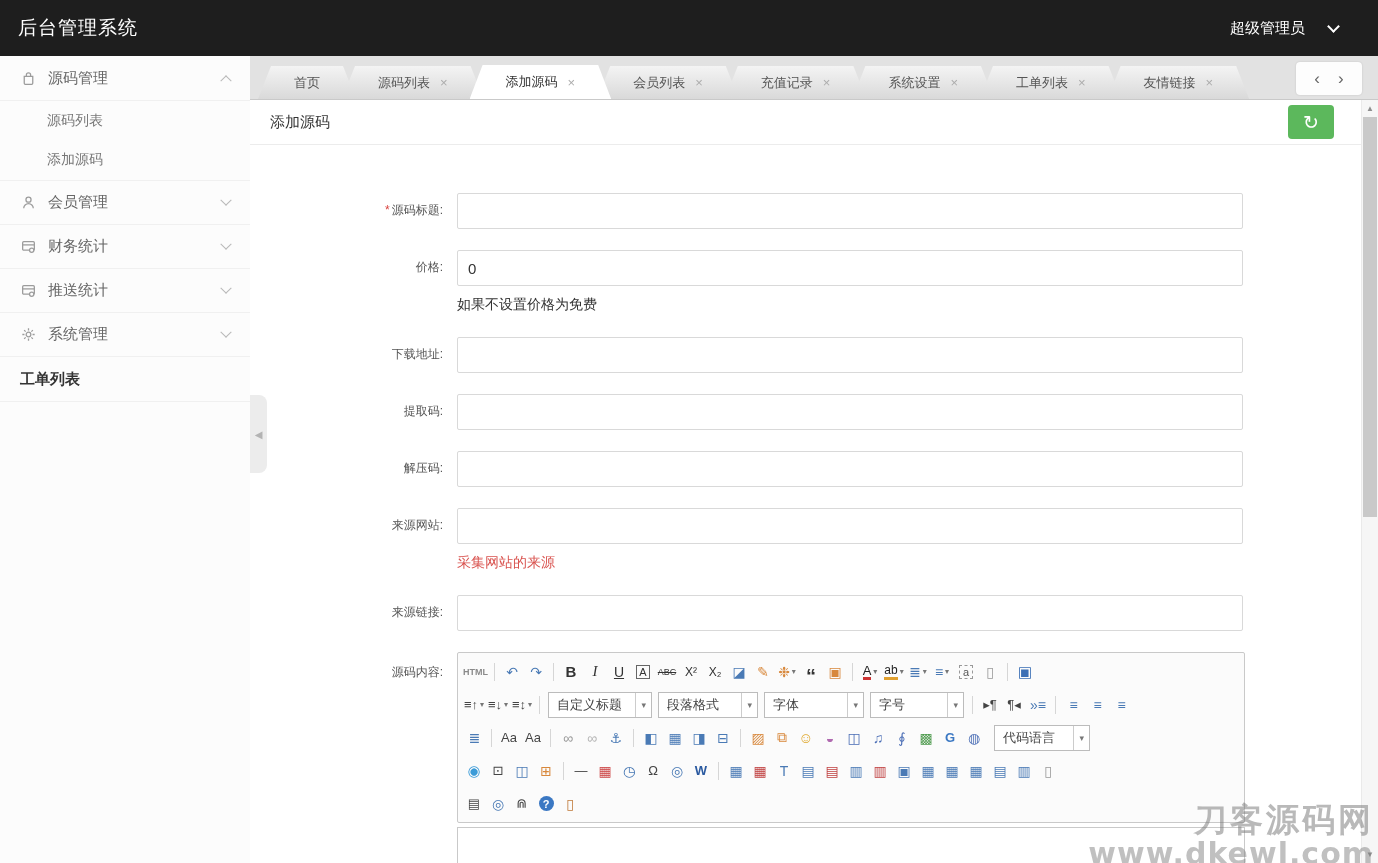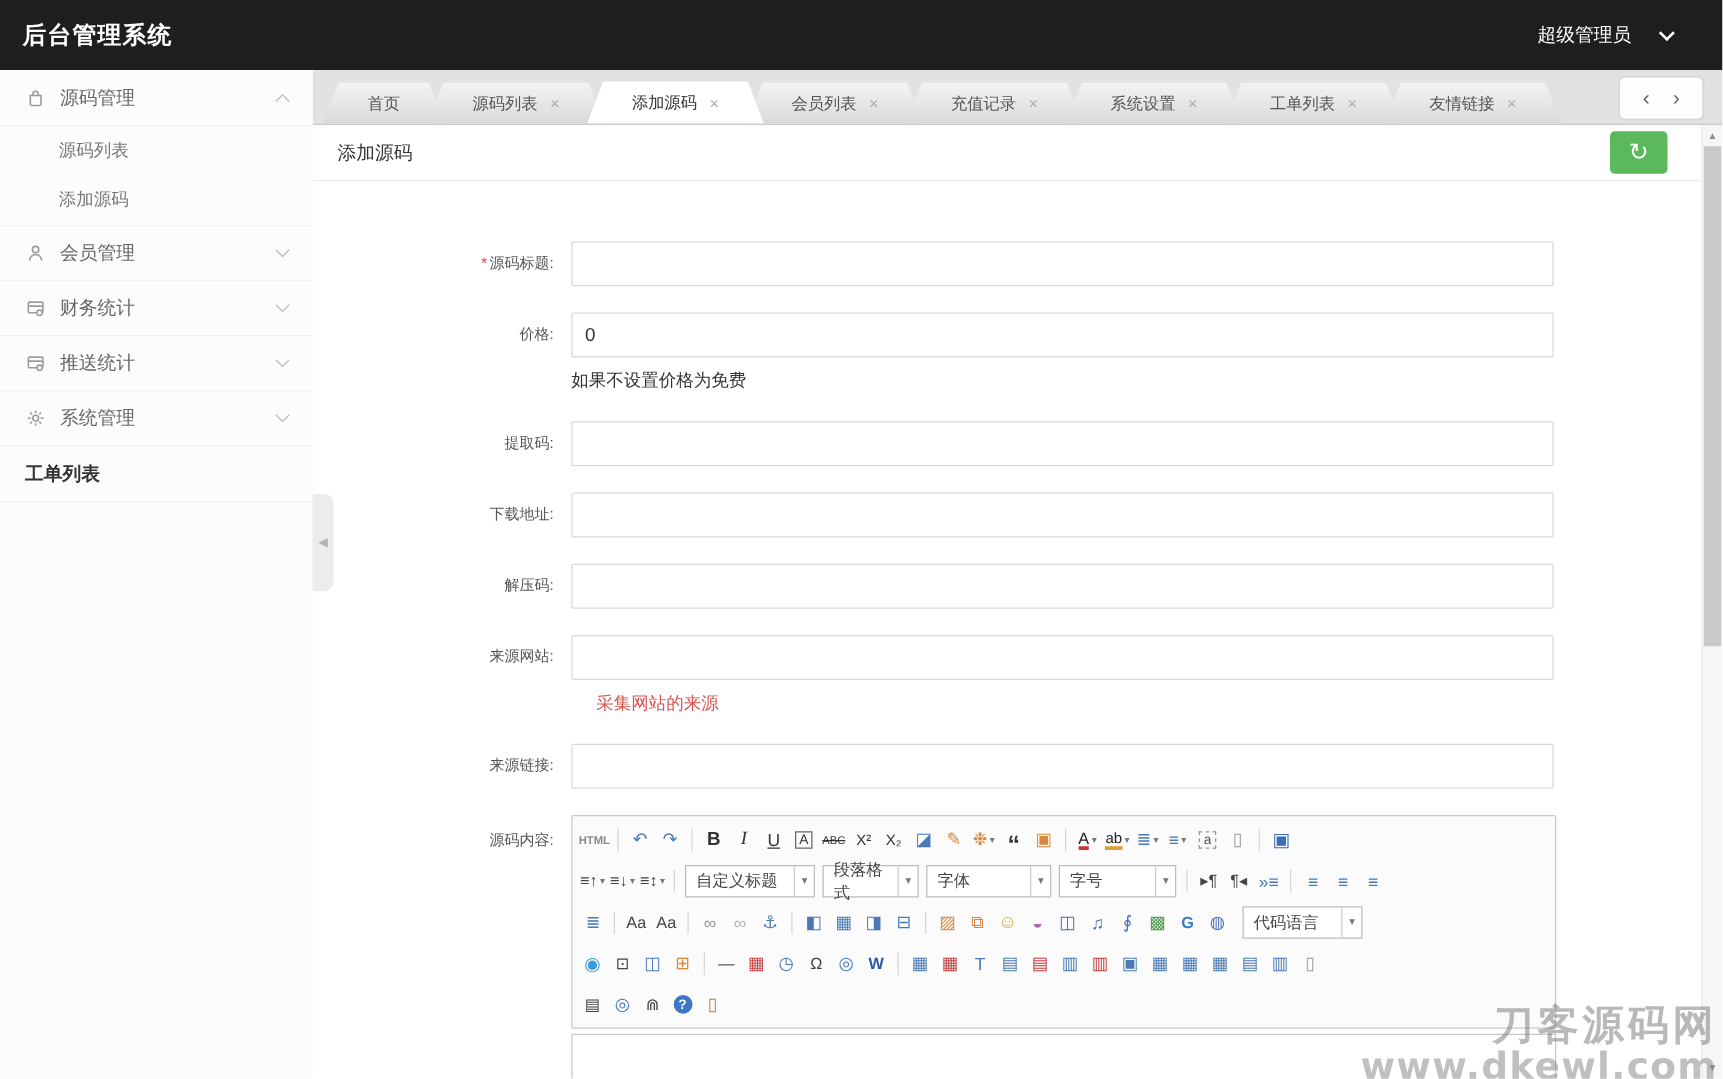--- a/index.html
+++ b/index.html
@@ -9,7 +9,7 @@
   
   #topbar { position:absolute; left:0; top:0; width:1378px; height:56px; background:#1e1e1e;
             display:flex; align-items:center; justify-content:space-between; padding:0 40px 0 18px; z-index:10; }
-  .brand { color:#fff; font-size:19px; font-weight:bold; letter-spacing:1px; }
+  .brand { color:#fff; font-size:19px; font-weight:normal; letter-spacing:1px; }
   .userbox { display:flex; align-items:center; gap:24px; color:#fff; font-size:15px; cursor:pointer; }
   .chev-w { width:9px; height:9px; border-right:2px solid #fff; border-bottom:2px solid #fff;
             transform:rotate(45deg); margin-top:-4px; }

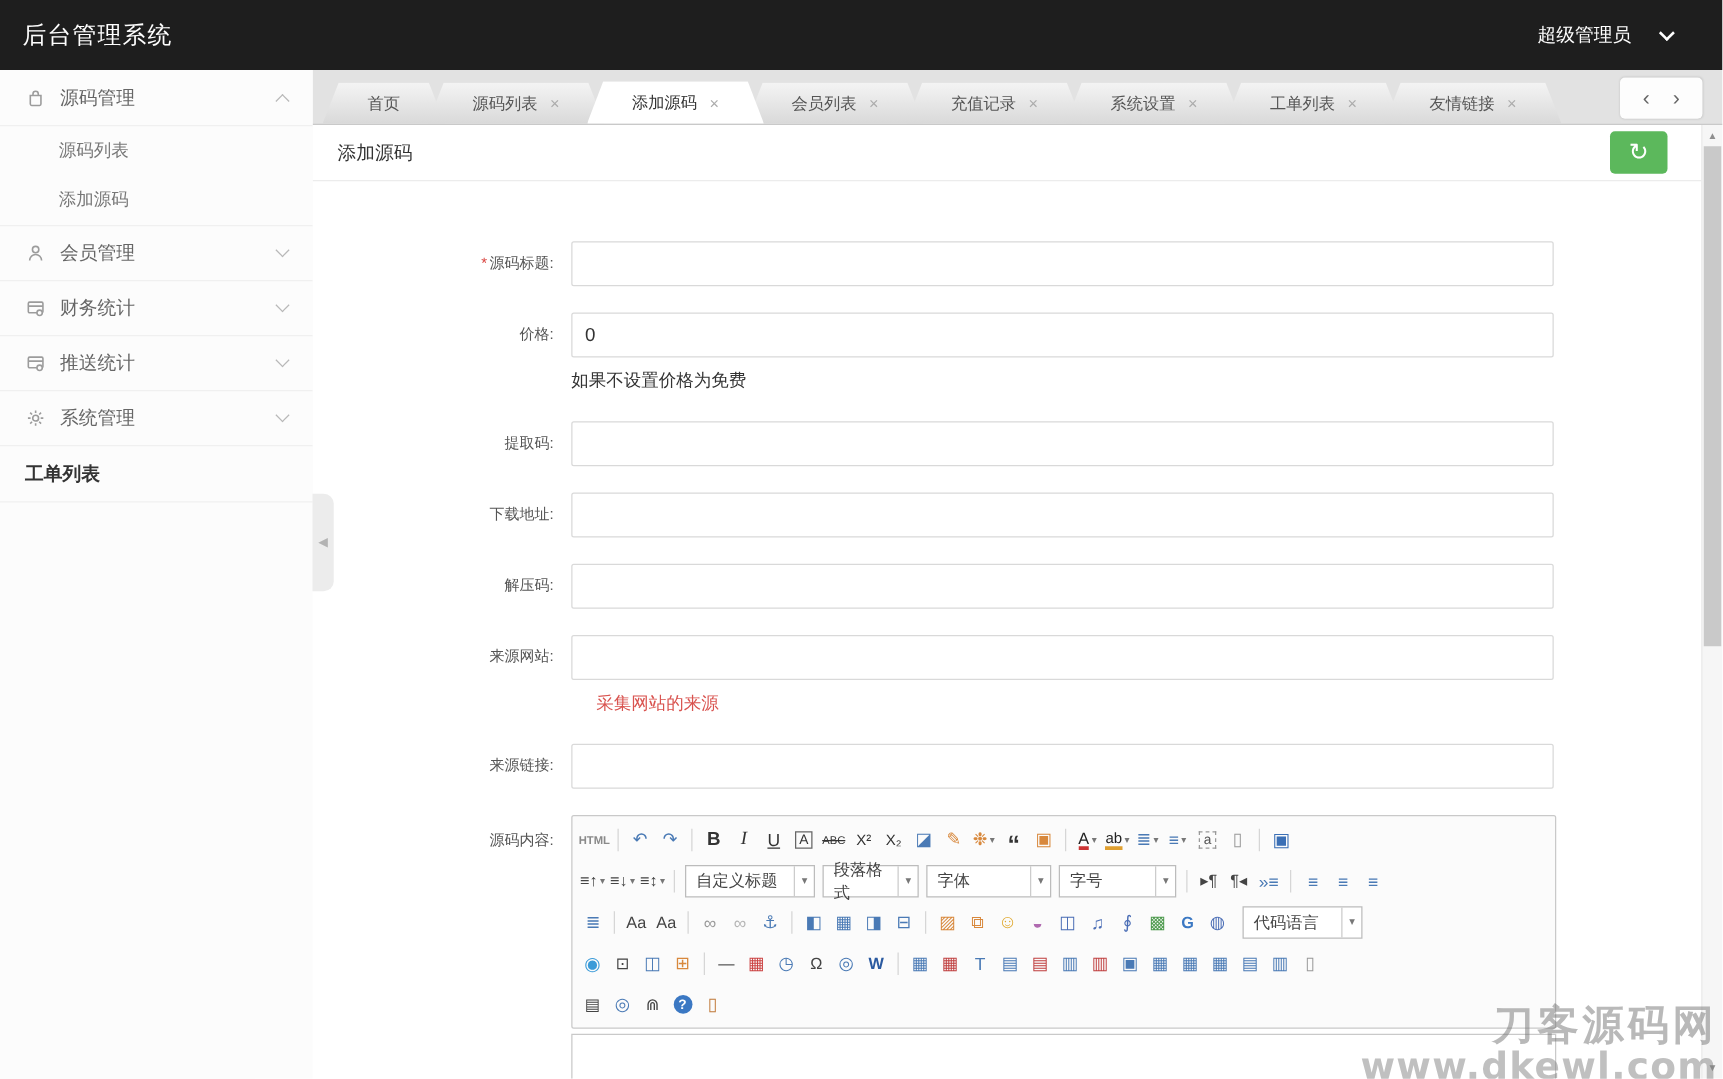--- a/index.html
+++ b/index.html
@@ -303,7 +303,7 @@
 
           <div class="frow">
             <div class="flabel">
-              <span>提取码:</span>
+              <span>下载地址:</span>
             </div>
             <div class="fcol">
               <input class="finput" value="" style="">
@@ -313,7 +313,7 @@
 
           <div class="frow">
             <div class="flabel">
-              <span>下载地址:</span>
+              <span>提取码:</span>
             </div>
             <div class="fcol">
               <input class="finput" value="" style="">

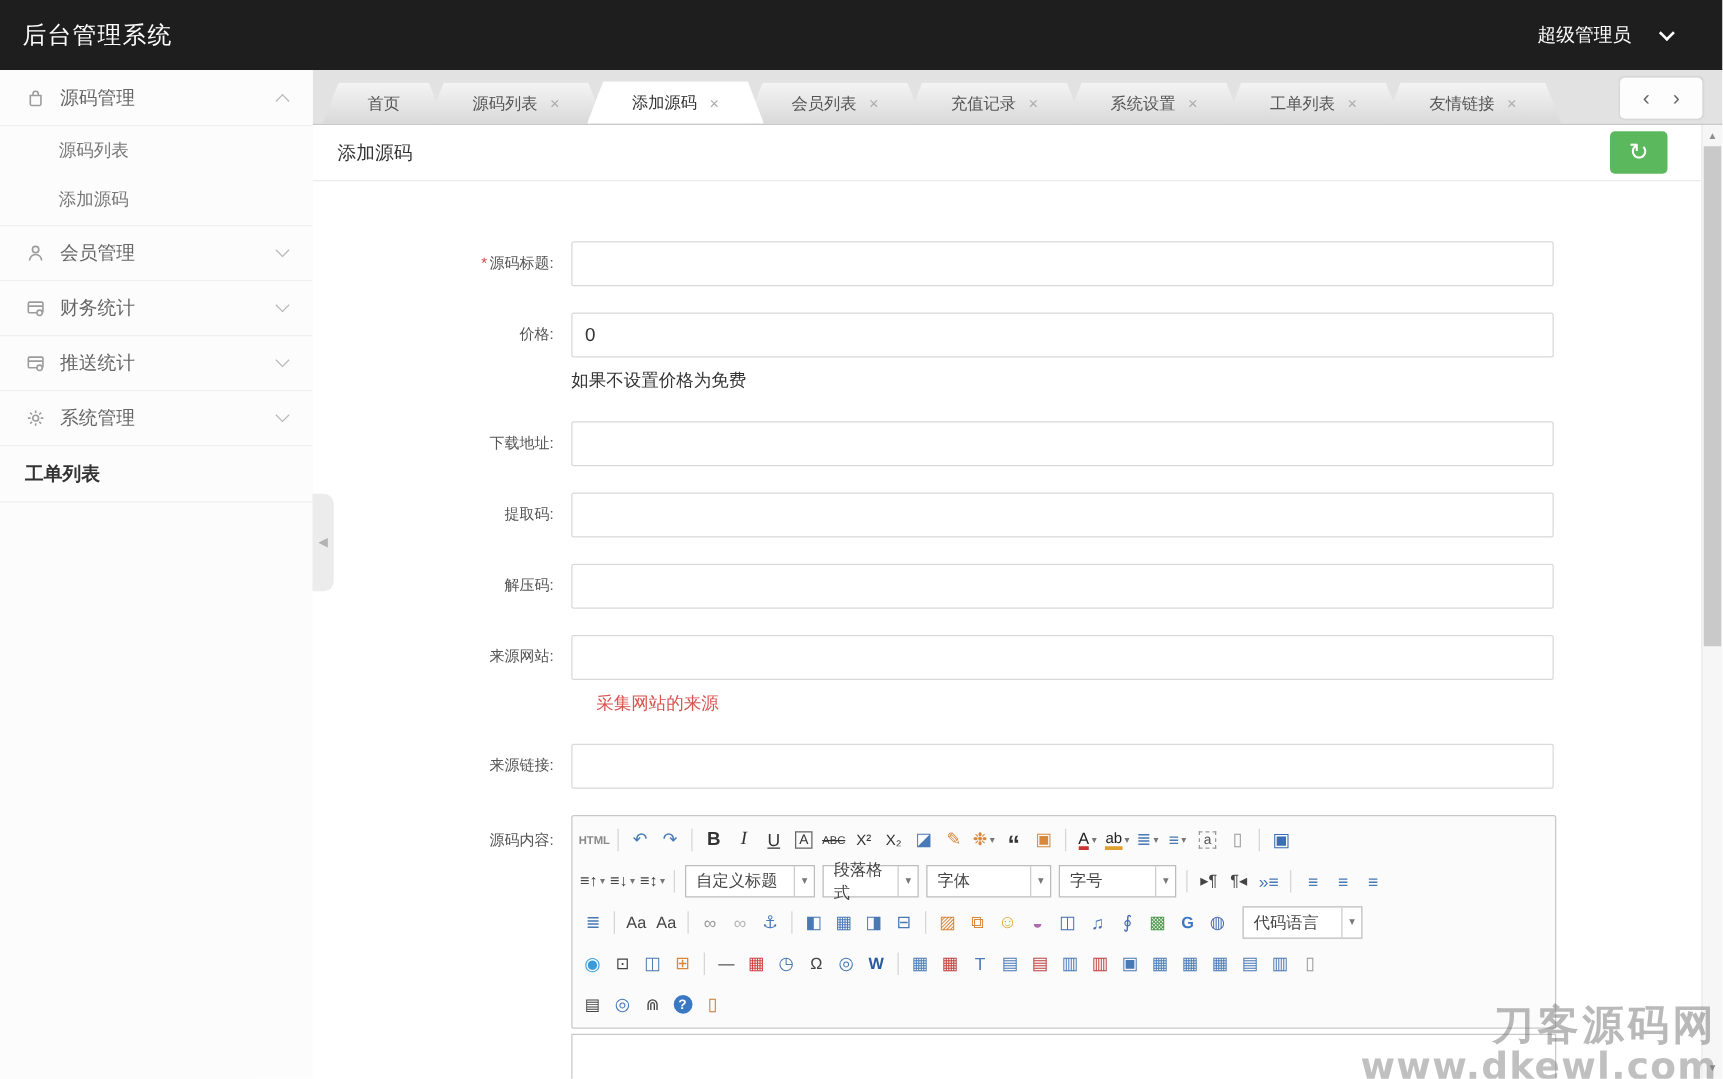--- a/index.html
+++ b/index.html
@@ -68,7 +68,7 @@
             font-size:15px; color:#333; background:#fff; outline:none; font-family:inherit; }
   .fhint { margin-top:6px; font-size:14px; height:24px; line-height:24px; }
   .fhint.dark { color:#333; }
-  .fhint.red { color:#d9534f;margin-left:20px; }
+  .fhint.red { color:#d9534f; }
 
   
   #editor { width:788px; }

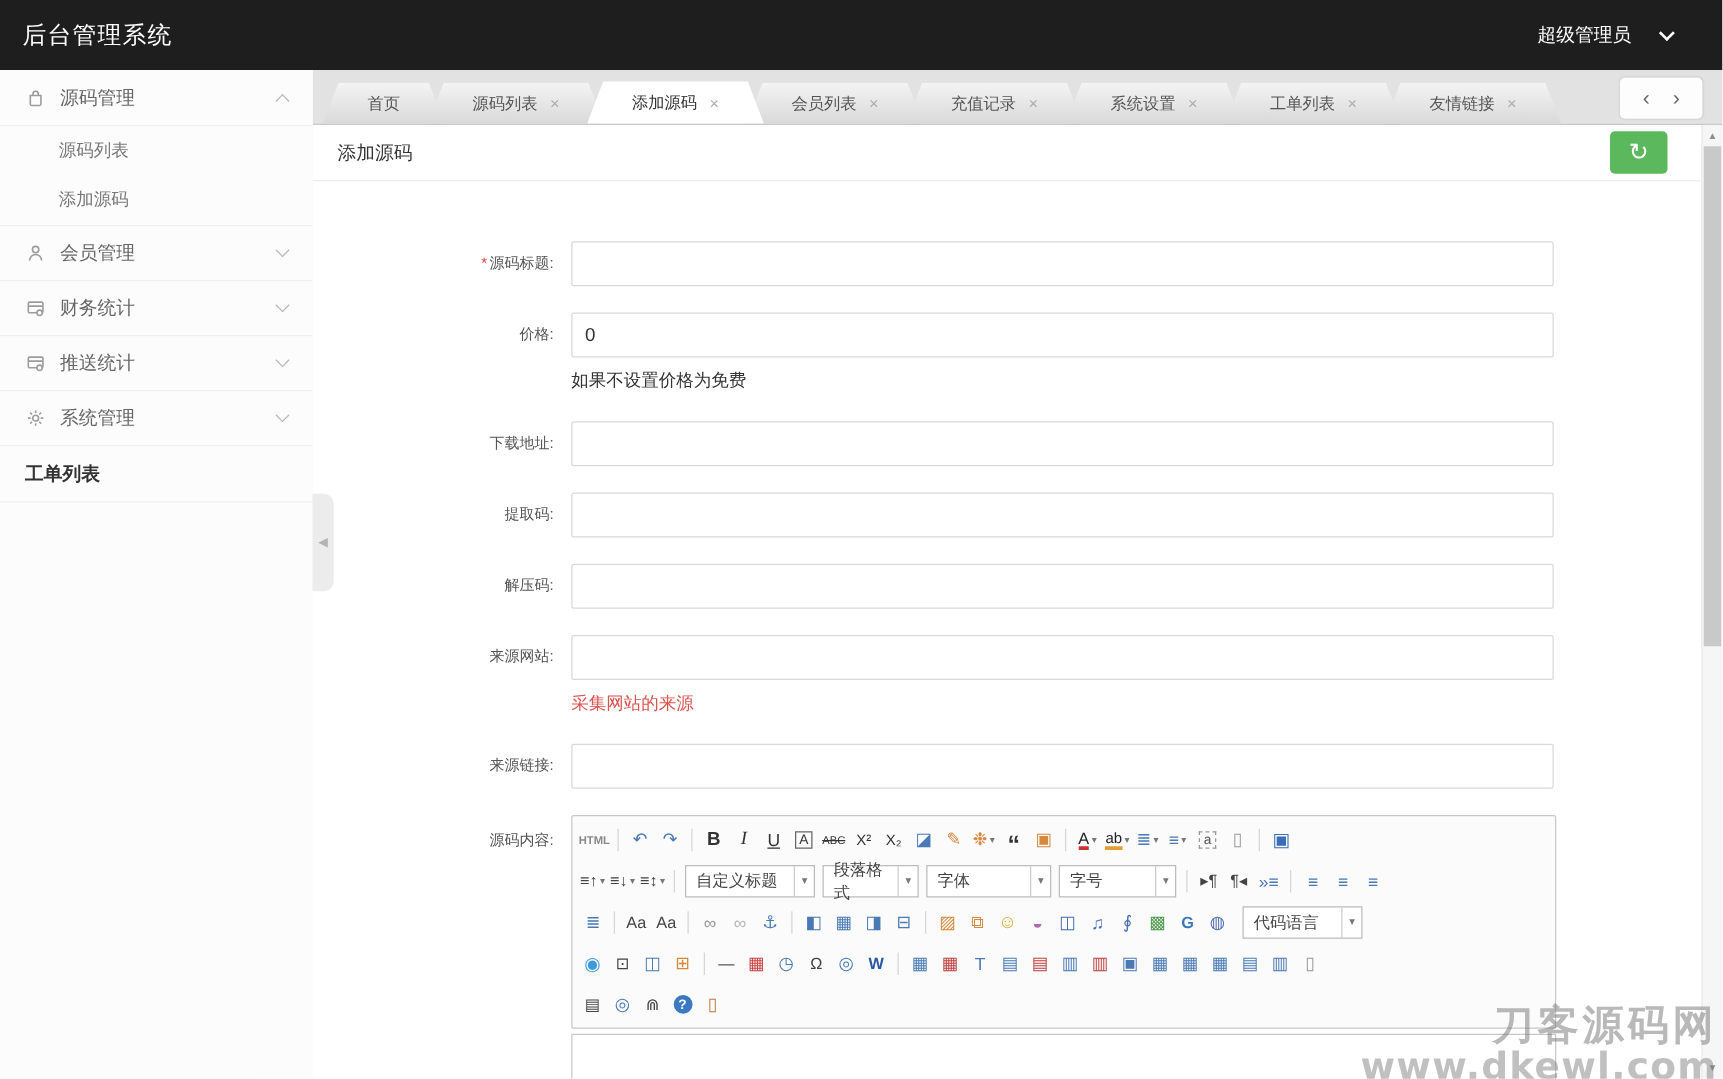--- a/index.html
+++ b/index.html
@@ -515,7 +515,7 @@
                   <span class="dd">▾</span>
                 </span>
 
-                <span class="ti t-sel" style="width:77px">
+                <span class="ti t-sel" style="width:100px">
                   <span class="g-in">段落格式</span>
                   <span class="dd">▾</span>
                 </span>

